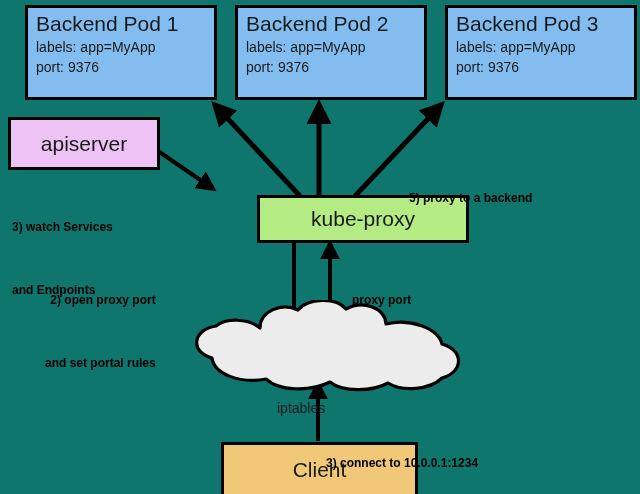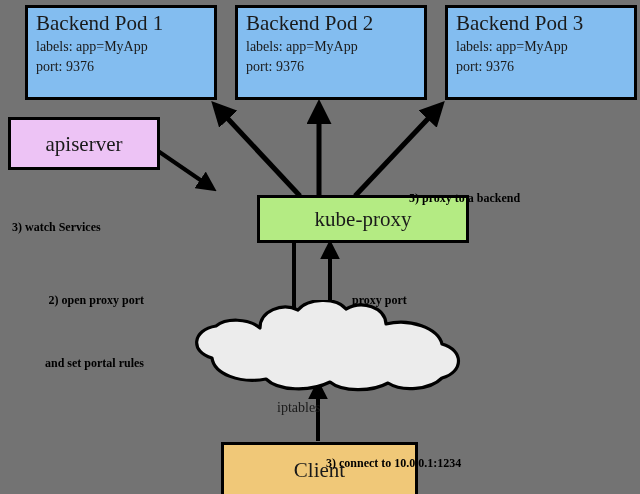--- a/index.html
+++ b/index.html
@@ -11,9 +11,9 @@
     position: relative;
     width: 640px;
     height: 494px;
-    background: #737373;
+    background: #0f766e;
     overflow: hidden;
-    font-family: Liberation Serif, serif;
+    font-family: Liberation Sans, sans-serif;
   }
   .node {
     position: absolute;

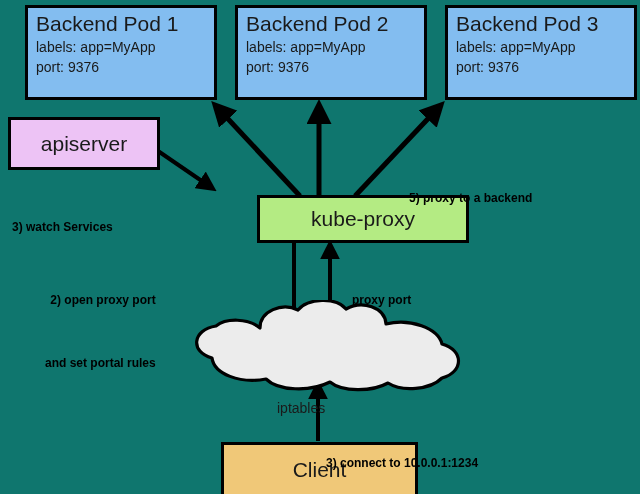--- a/index.html
+++ b/index.html
@@ -157,6 +157,7 @@
 
   <div class="annotation" style="left:12px; top:175px;">
     <div>3) watch Services</div>
+    <div>and Endpoints</div>
   </div>
 
   <div class="annotation" style="left:45px; top:248px;text-align:right;">

